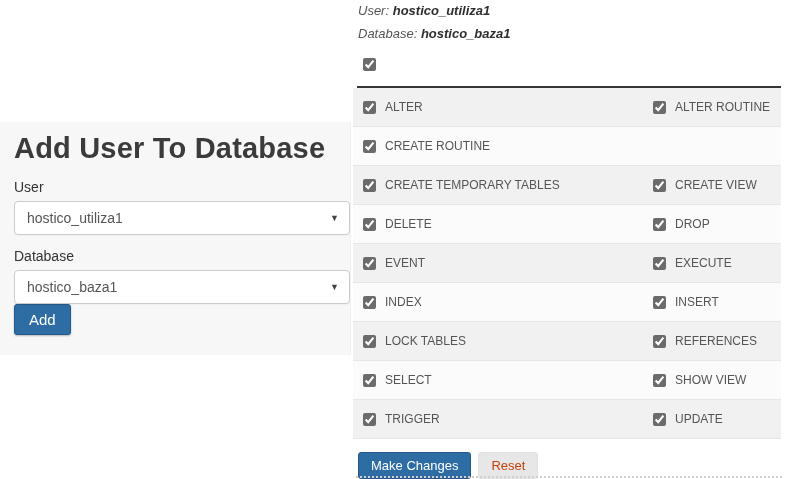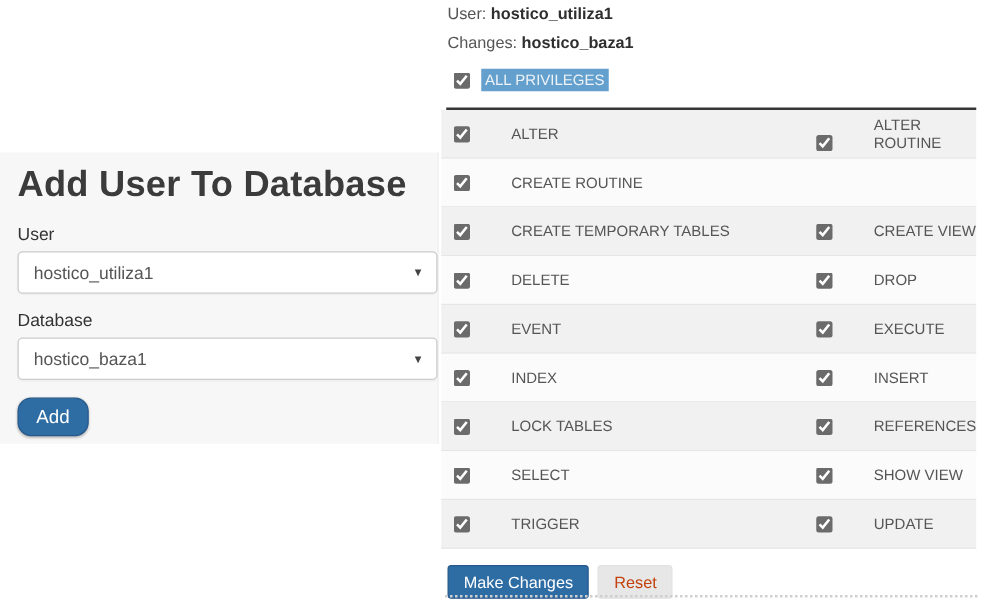--- a/index.html
+++ b/index.html
@@ -31,7 +31,7 @@
   .right-bottom-dotted { position:absolute; left:4px; right:4px; bottom:1px; height:0;
                          border-bottom:2px dotted #cfcfcf; }
   .info-lines { padding:3px 6px 0 6px; }
-  .info-line { font-size:13px; color:#555; margin-bottom:7px; line-height:16px; }
+  .info-line { font-size:13px; color:#555; margin-bottom:7px; line-height:16px;font-style:italic; }
   .info-line b { color:#2f2f2f; font-weight:bold; }
 
   .all-priv-row { margin-top:13px; padding-left:11px; display:flex; align-items:center; height:18px; }

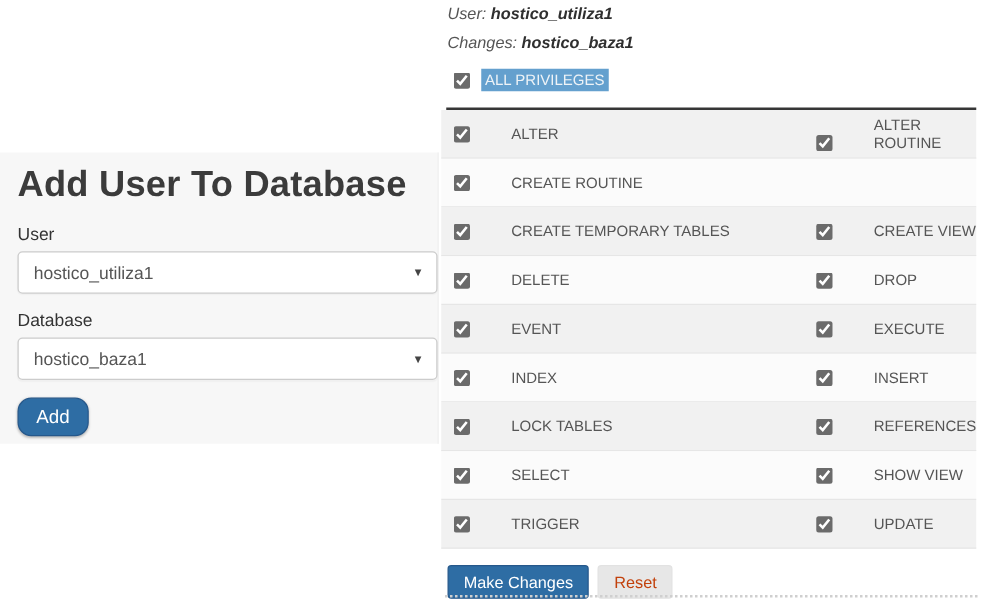--- a/index.html
+++ b/index.html
@@ -87,7 +87,7 @@
       <b>hostico_utiliza1</b>
     </div>
     <div class="info-line">
-      <span>Changes:</span>
+      <span>Database:</span>
       <b>hostico_baza1</b>
     </div>
   </div>

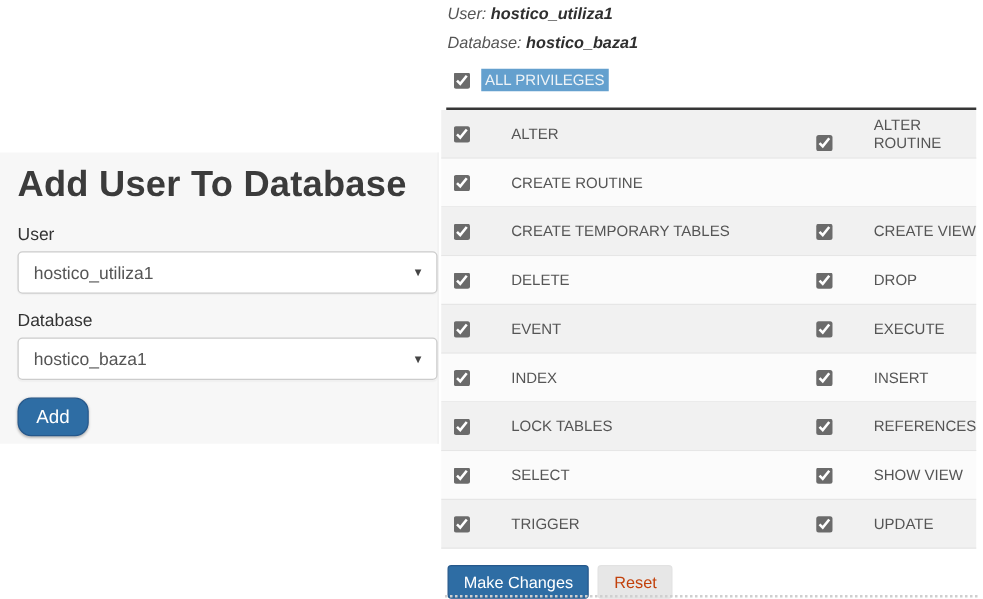--- a/index.html
+++ b/index.html
@@ -94,7 +94,6 @@
 
   <div class="all-priv-row">
     <input type="checkbox" id="allpriv" checked="" style="">
-    <span class="all-priv-label">ALL PRIVILEGES</span>
   </div>
 
   <hr class="priv-separator">

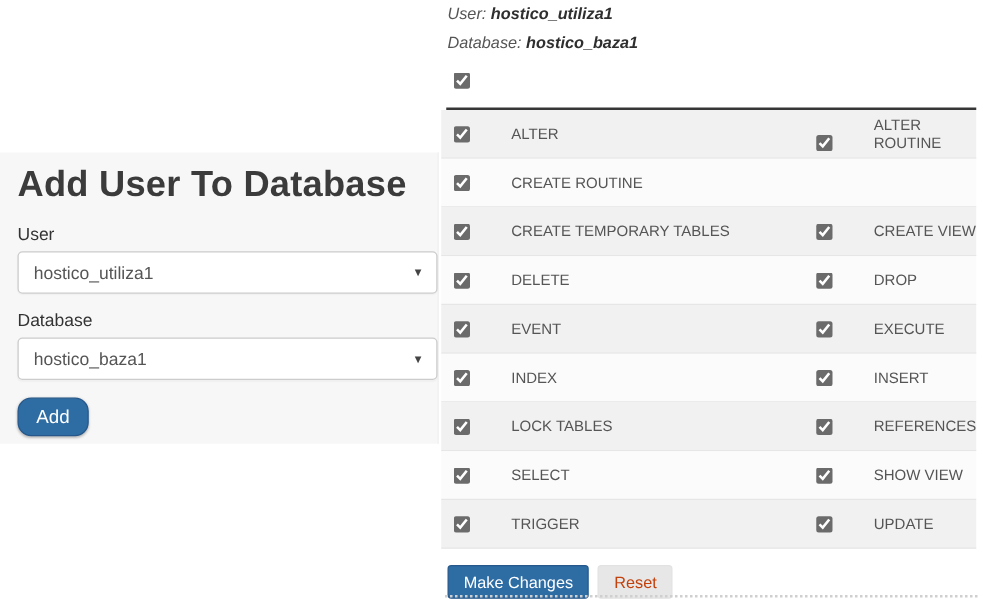--- a/index.html
+++ b/index.html
@@ -44,7 +44,7 @@
   .priv-row { display:flex; height:39px; align-items:center; border-bottom:1px solid #e6e6e6; }
   .priv-row.odd  { background:#f1f1f1; }
   .priv-row.even { background:#fbfbfb; }
-  .priv-cell { display:flex; align-items:flex-end; padding-left:10px;gap:24px; }
+  .priv-cell { display:flex; align-items:center; padding-left:10px; }
   .priv-cell.c1 { flex:0 0 290px; }
   .priv-cell.c2 { flex:1; }
   .priv-cell input { margin-right:9px; }

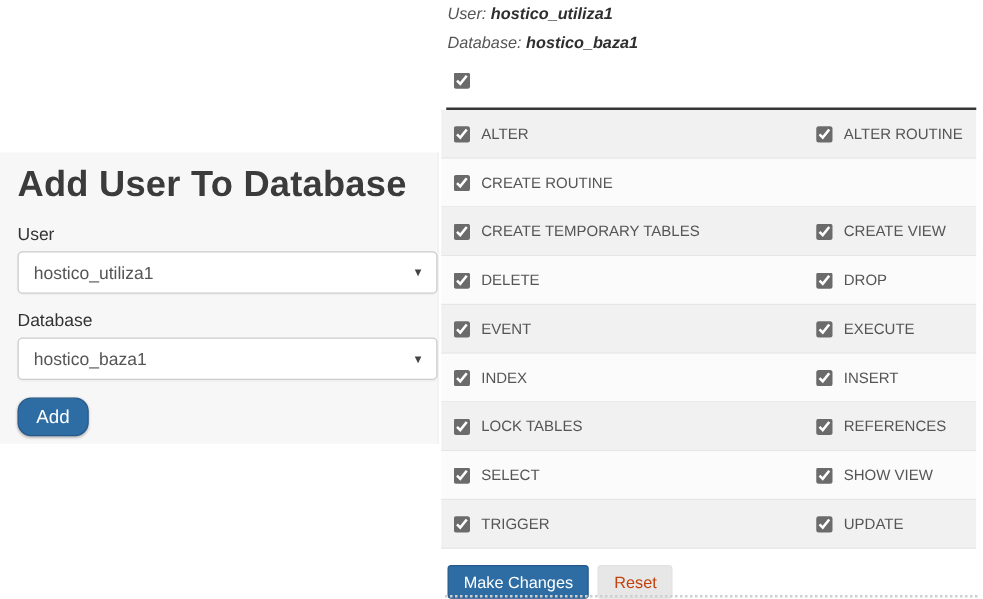--- a/index.html
+++ b/index.html
@@ -23,8 +23,8 @@
   .btn { display:inline-block; border-radius:3px; cursor:pointer; text-align:center;
          font-family:inherit; }
   .btn-primary { background:#2e6da4; border:1px solid #26588b; color:#fff; }
-  .add-btn { margin-top:14px; font-size:15px; padding:6px 14px;
-             box-shadow:0 1px 2px rgba(0,0,0,0.25);border-radius:11px; }
+  .add-btn { font-size:15px; padding:6px 14px;
+             box-shadow:0 1px 2px rgba(0,0,0,0.25); }
 
   
   .right-col { position:absolute; left:352px; top:0; width:434px; height:479px; background:#fff; }

